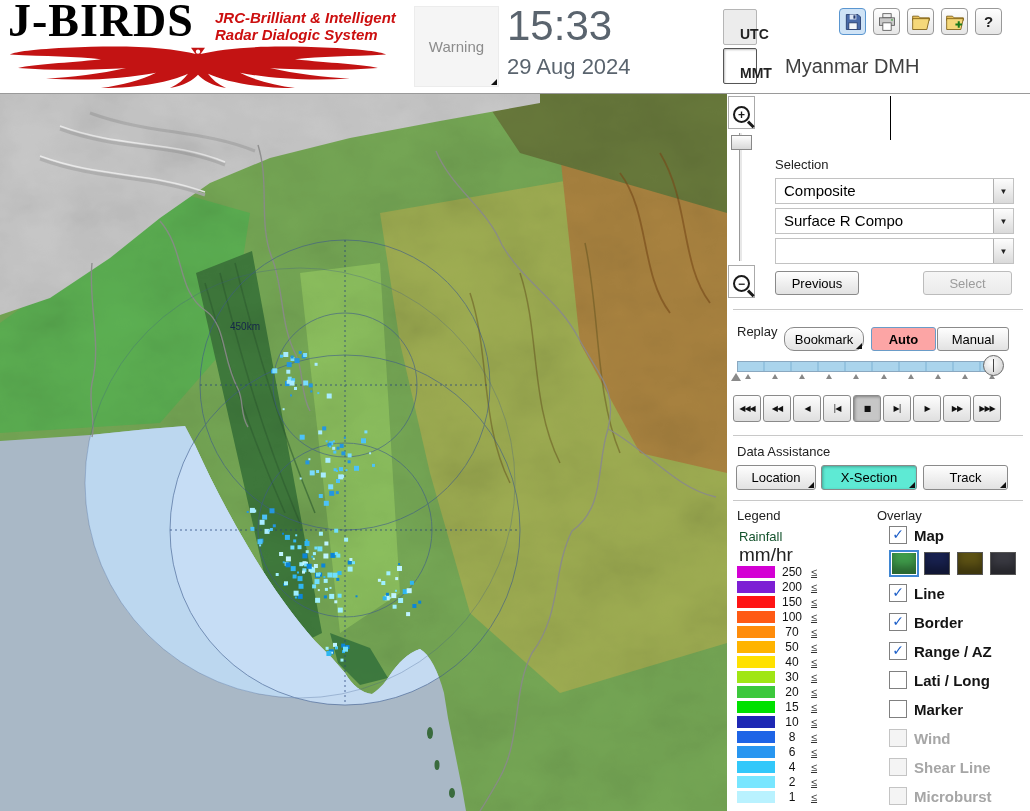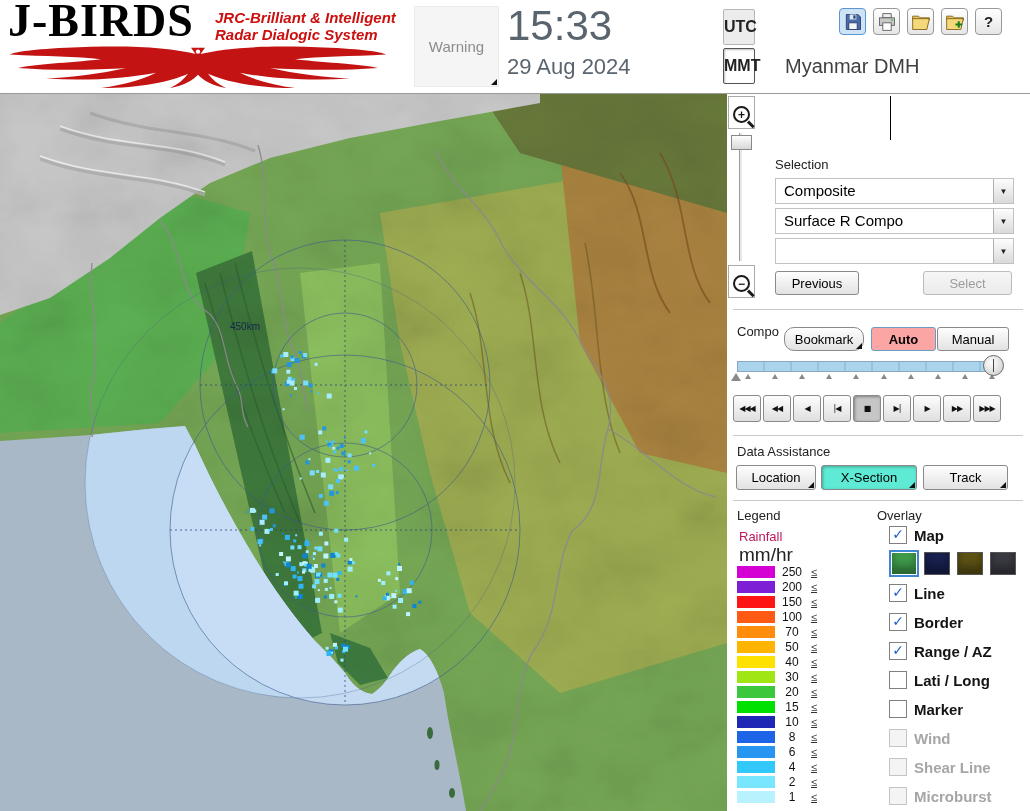--- a/index.html
+++ b/index.html
@@ -13,7 +13,7 @@
   .warning{position:absolute;left:414px;top:6px;width:83px;height:79px;background:#f5f5f5;border:1px solid #ececec;display:flex;align-items:center;justify-content:center;color:#8c8c8c;font-size:15px;cursor:default;}
   .clock-time{position:absolute;left:507px;top:2px;font-size:42px;color:#5a646e;}
   .clock-date{position:absolute;left:507px;top:54px;font-size:22px;color:#5a646e;}
-  .tzbtn{position:absolute;left:723px;width:32px;height:36px;font-size:16px;font-weight:bold;color:#222;font-family:inherit;padding:0;}
+  .tzbtn{position:absolute;left:723px;width:32px;height:36px;font-size:14px;font-weight:bold;color:#222;font-family:inherit;padding:16px;}
   .tz-utc{top:9px;background:#ececec;border:1px solid #b5b5b5;border-radius:2px;}
   .tz-mmt{top:48px;background:#fff;border:1px solid #555;box-shadow:inset 1px 1px 2px rgba(0,0,0,.25);border-radius:2px;}
   .hicons{position:absolute;left:839px;top:8px;display:flex;gap:7px;}

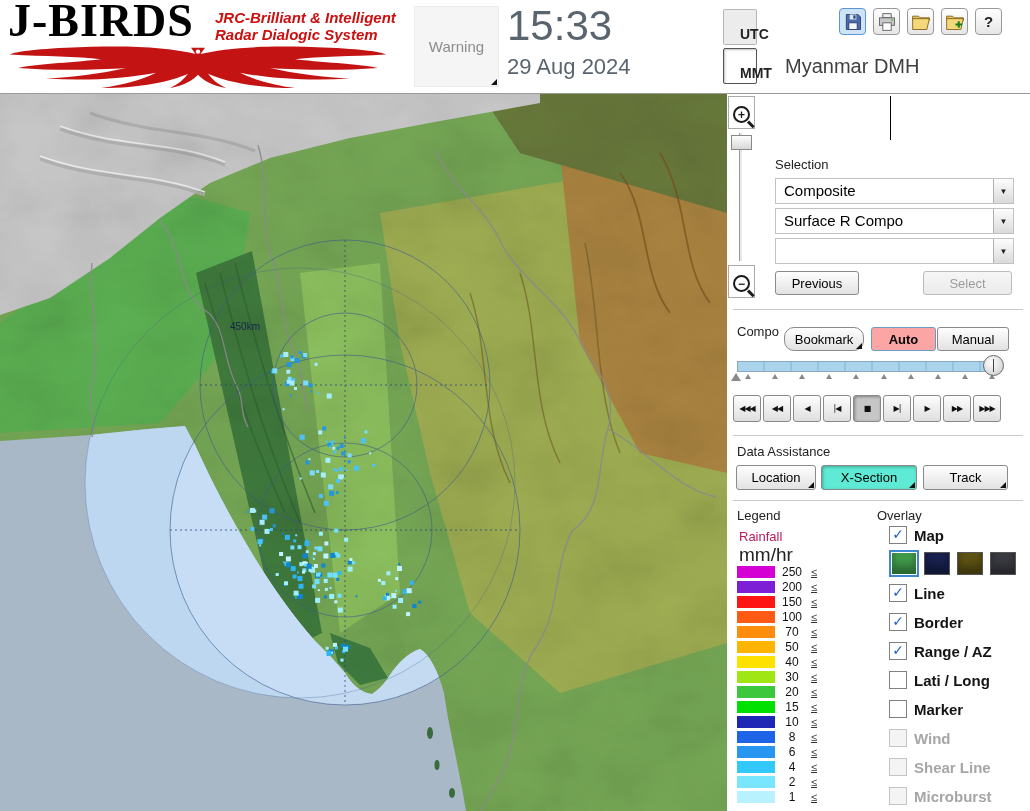--- a/index.html
+++ b/index.html
@@ -457,7 +457,7 @@
 
     <div class="groove g1"></div>
 
-    <div class="plabel lbl-replay">Compo</div>
+    <div class="plabel lbl-replay">Replay</div>
     <button class="btn b-bookmark menu-corner">Bookmark</button>
     <button class="btn blue b-auto">Auto</button>
     <button class="btn b-manual">Manual</button>

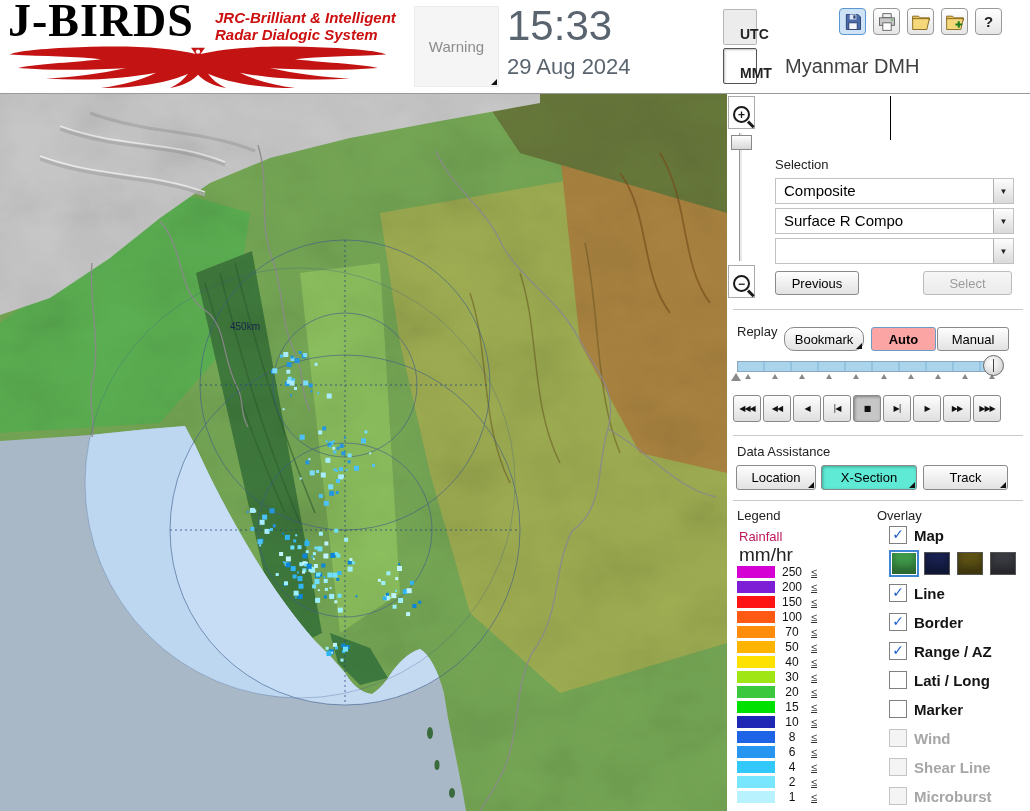--- a/index.html
+++ b/index.html
@@ -79,7 +79,7 @@
   .dab{top:372px;height:25px;}
   .da0{left:9px;width:80px;} .da1{left:94px;width:96px;} .da2{left:196px;width:85px;}
 
-  .lg-title{position:absolute;left:12px;top:436px;font-size:13px;color:#be185d;}
+  .lg-title{position:absolute;left:12px;top:436px;font-size:13px;color:#14532d;}
   .lg-unit{position:absolute;left:12px;top:451px;font-size:19px;color:#222;}
   #legend-rows{position:absolute;left:10px;top:471px;}
   .lrow{display:flex;align-items:center;height:15px;}

